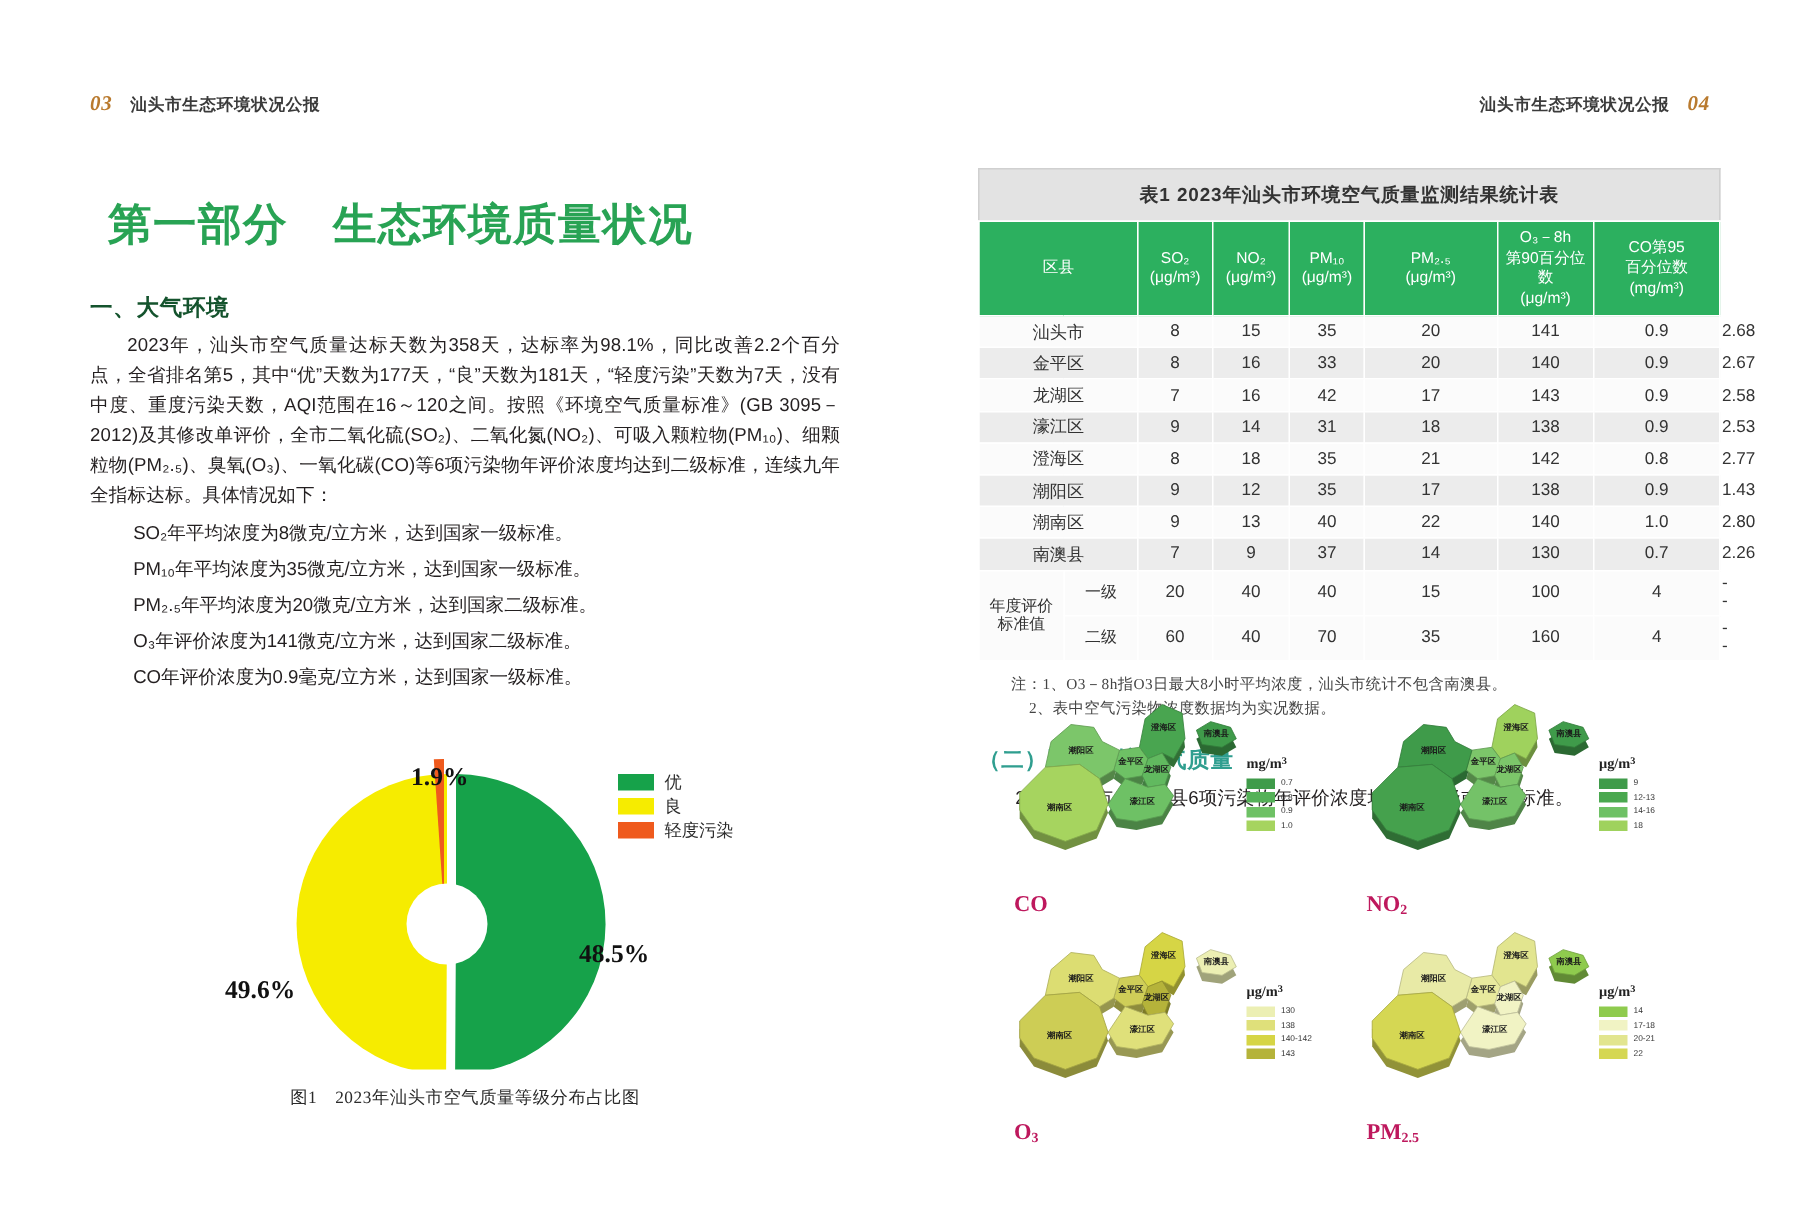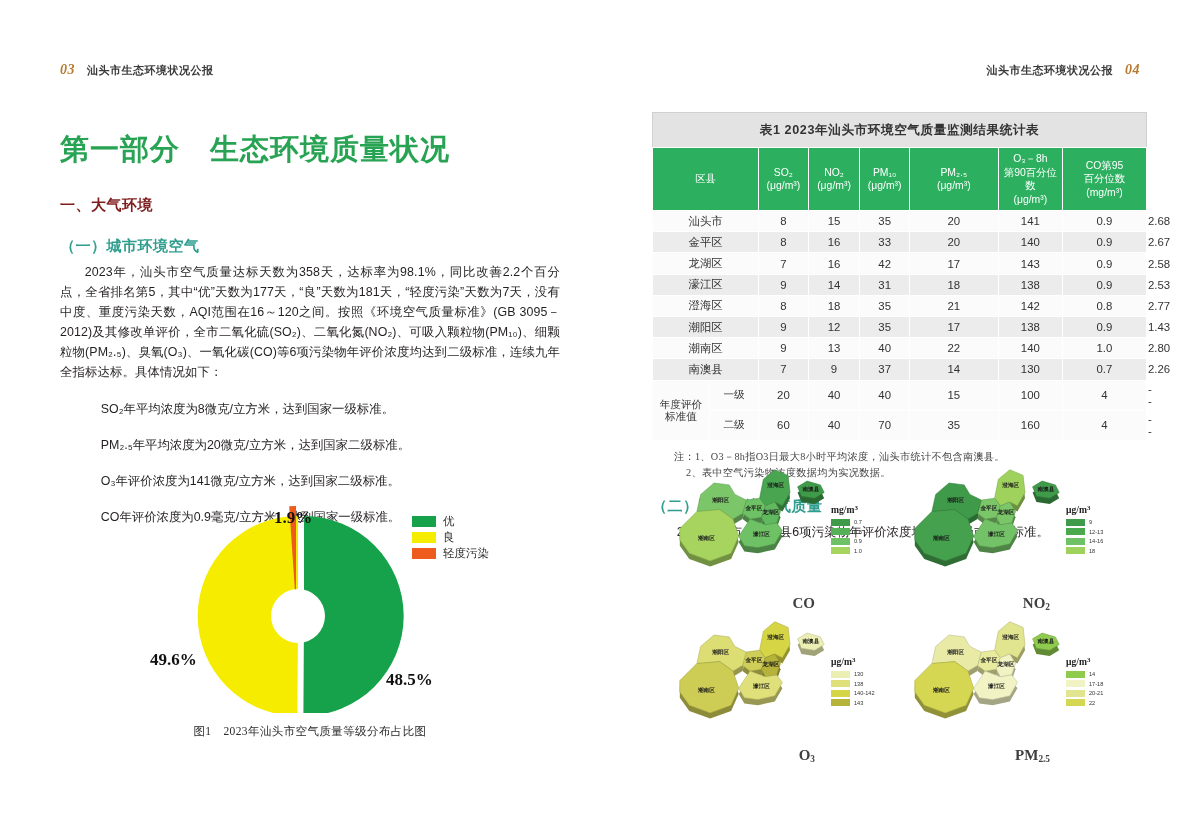--- a/index.html
+++ b/index.html
@@ -139,7 +139,7 @@
   <span class="folio">04</span>
 </div>
 
-<div style="position:absolute;left:0;top:130px;width:600px;">
+<div style="position:absolute;left:12px;top:130px;width:600px;">
   <h1 id="part-title">第一部分　生态环境质量状况</h1>
 </div>
 

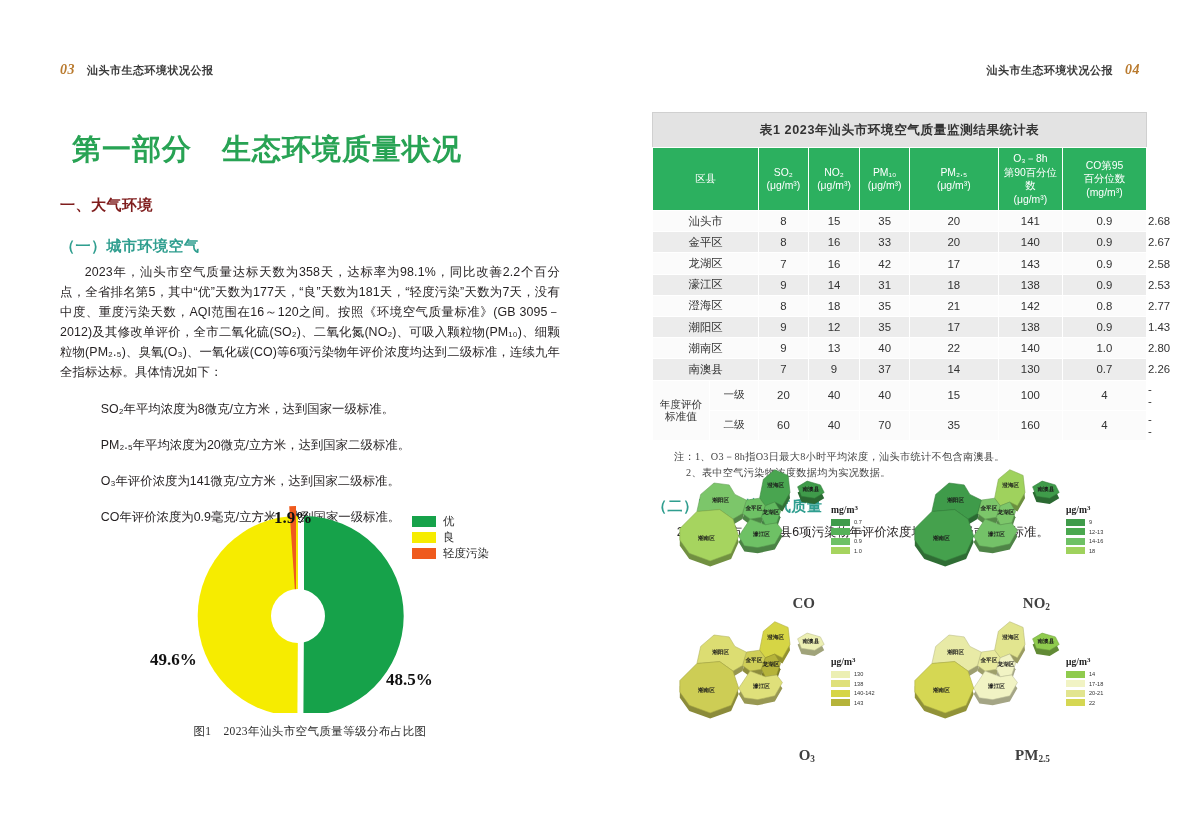--- a/index.html
+++ b/index.html
@@ -34,8 +34,8 @@
   }
 
   h2.sec {
-    font-size: 15px; font-weight: bold; color: #7f1d1d;
-    margin: 0 0 22px 0; letter-spacing: .5px;
+    font-size: 15px; font-weight: bold; color: #14532d;
+    margin: 0 0 5px 0; letter-spacing: .5px;
   }
   h3.sub {
     font-size: 15px; font-weight: bold; color: #2f9e8f;

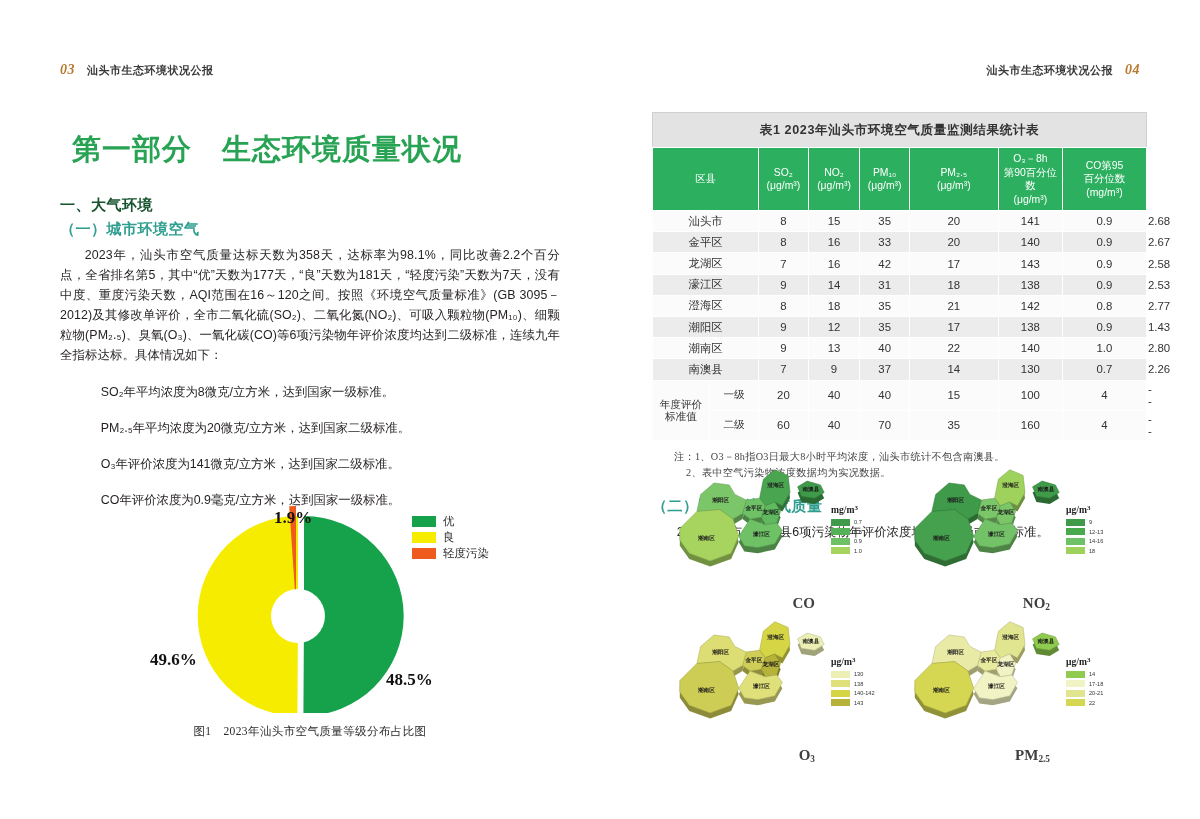--- a/index.html
+++ b/index.html
@@ -145,7 +145,6 @@
 
 <div class="col-left" style="top:196px;">
   <h2 class="sec">一、大气环境</h2>
-  <h3 class="sub">（一）城市环境空气</h3>
   <p class="body indent">2023年，汕头市空气质量达标天数为358天，达标率为98.1%，同比改善2.2个百分点，全省排名第5，其中“优”天数为177天，“良”天数为181天，“轻度污染”天数为7天，没有中度、重度污染天数，AQI范围在16～120之间。按照《环境空气质量标准》(GB 3095－2012)及其修改单评价，全市二氧化硫(SO₂)、二氧化氮(NO₂)、可吸入颗粒物(PM₁₀)、细颗粒物(PM₂.₅)、臭氧(O₃)、一氧化碳(CO)等6项污染物年评价浓度均达到二级标准，连续九年全指标达标。具体情况如下：</p>
   <div style="margin-top:2px;">
     <p class="item">SO₂年平均浓度为8微克/立方米，达到国家一级标准。</p>

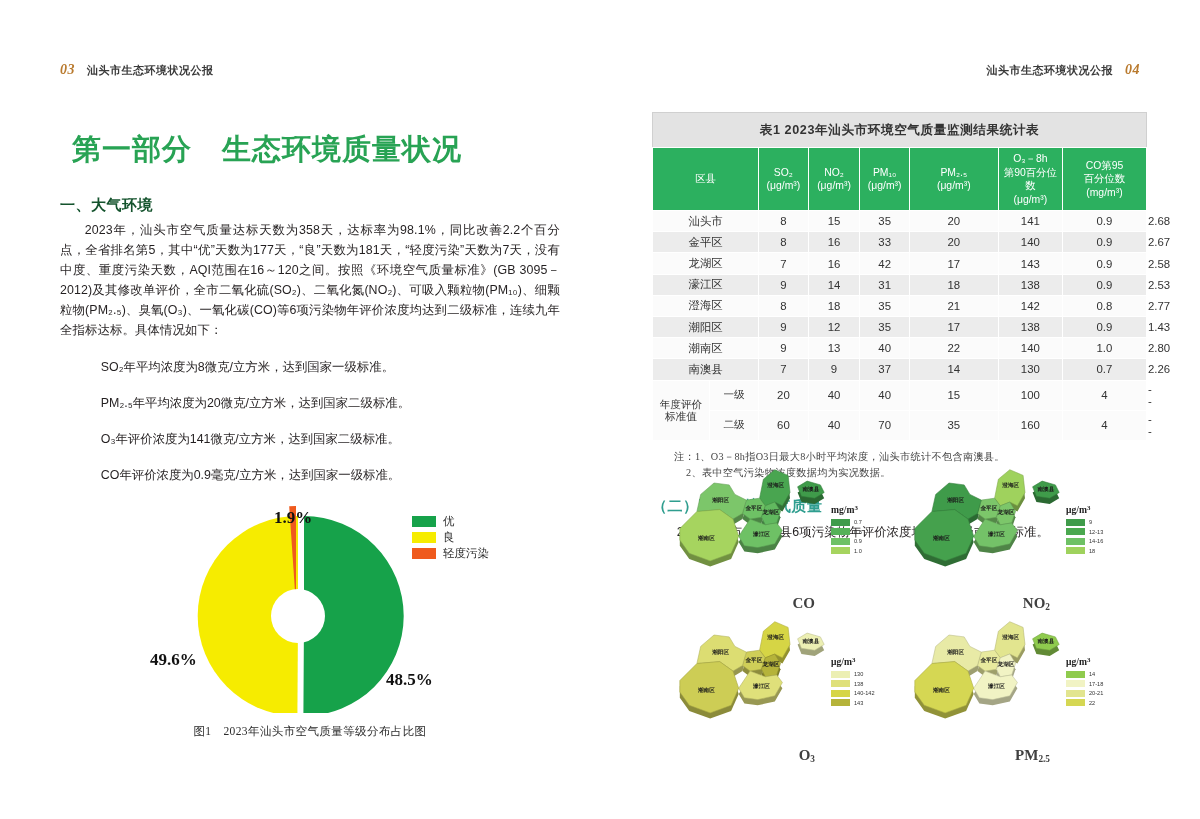--- a/index.html
+++ b/index.html
@@ -46,7 +46,7 @@
     text-align: justify; color: #231f20; letter-spacing: .1px;
   }
   p.body.indent { text-indent: 2em; }
-  p.item { font-size: 12.4px; line-height: 1.62; margin: 16px; text-indent: 2em; color: #231f20; }
+  p.item { font-size: 12.4px; line-height: 1.62; margin: 4px; text-indent: 2em; color: #231f20; }
   sub { font-size: .68em; vertical-align: -0.22em; }
   sup { font-size: .68em; vertical-align: 0.45em; }
 

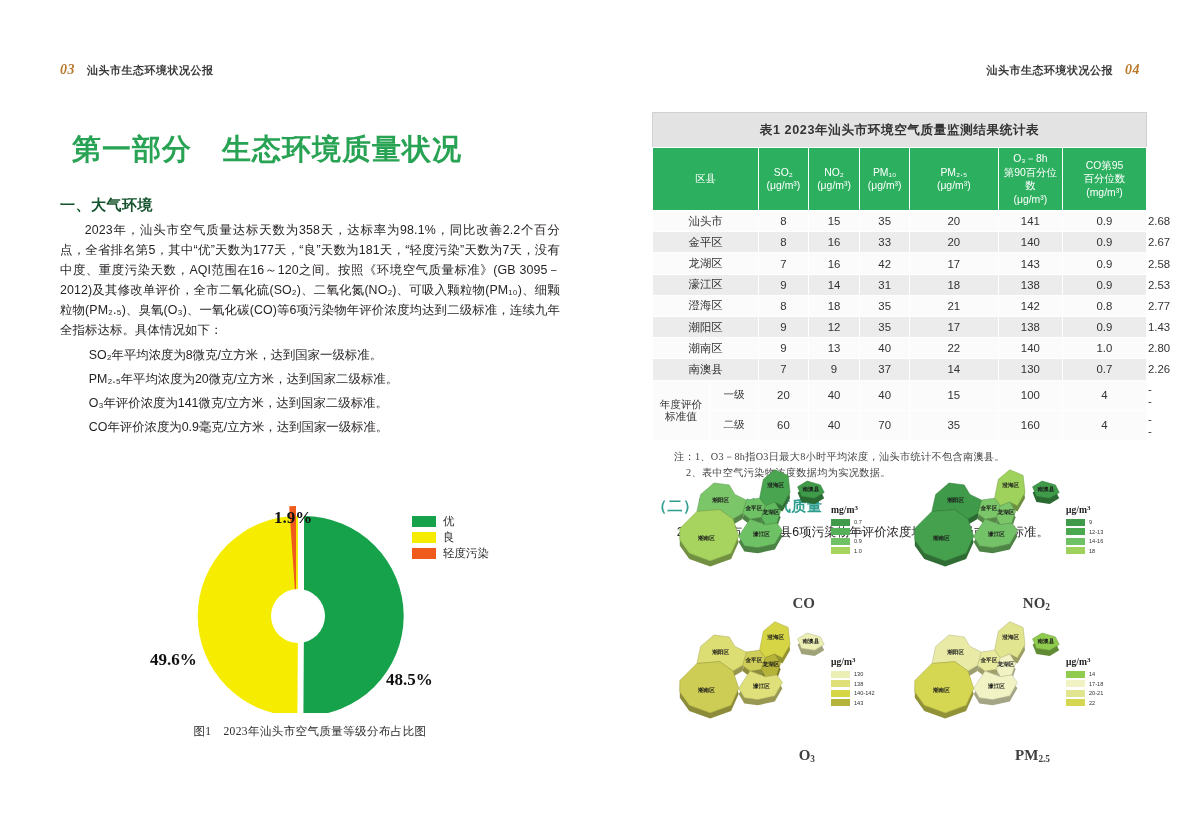--- a/index.html
+++ b/index.html
@@ -148,6 +148,7 @@
   <p class="body indent">2023年，汕头市空气质量达标天数为358天，达标率为98.1%，同比改善2.2个百分点，全省排名第5，其中“优”天数为177天，“良”天数为181天，“轻度污染”天数为7天，没有中度、重度污染天数，AQI范围在16～120之间。按照《环境空气质量标准》(GB 3095－2012)及其修改单评价，全市二氧化硫(SO₂)、二氧化氮(NO₂)、可吸入颗粒物(PM₁₀)、细颗粒物(PM₂.₅)、臭氧(O₃)、一氧化碳(CO)等6项污染物年评价浓度均达到二级标准，连续九年全指标达标。具体情况如下：</p>
   <div style="margin-top:2px;">
     <p class="item">SO₂年平均浓度为8微克/立方米，达到国家一级标准。</p>
+    <p class="item">PM₁₀年平均浓度为35微克/立方米，达到国家一级标准。</p>
     <p class="item">PM₂.₅年平均浓度为20微克/立方米，达到国家二级标准。</p>
     <p class="item">O₃年评价浓度为141微克/立方米，达到国家二级标准。</p>
     <p class="item">CO年评价浓度为0.9毫克/立方米，达到国家一级标准。</p>

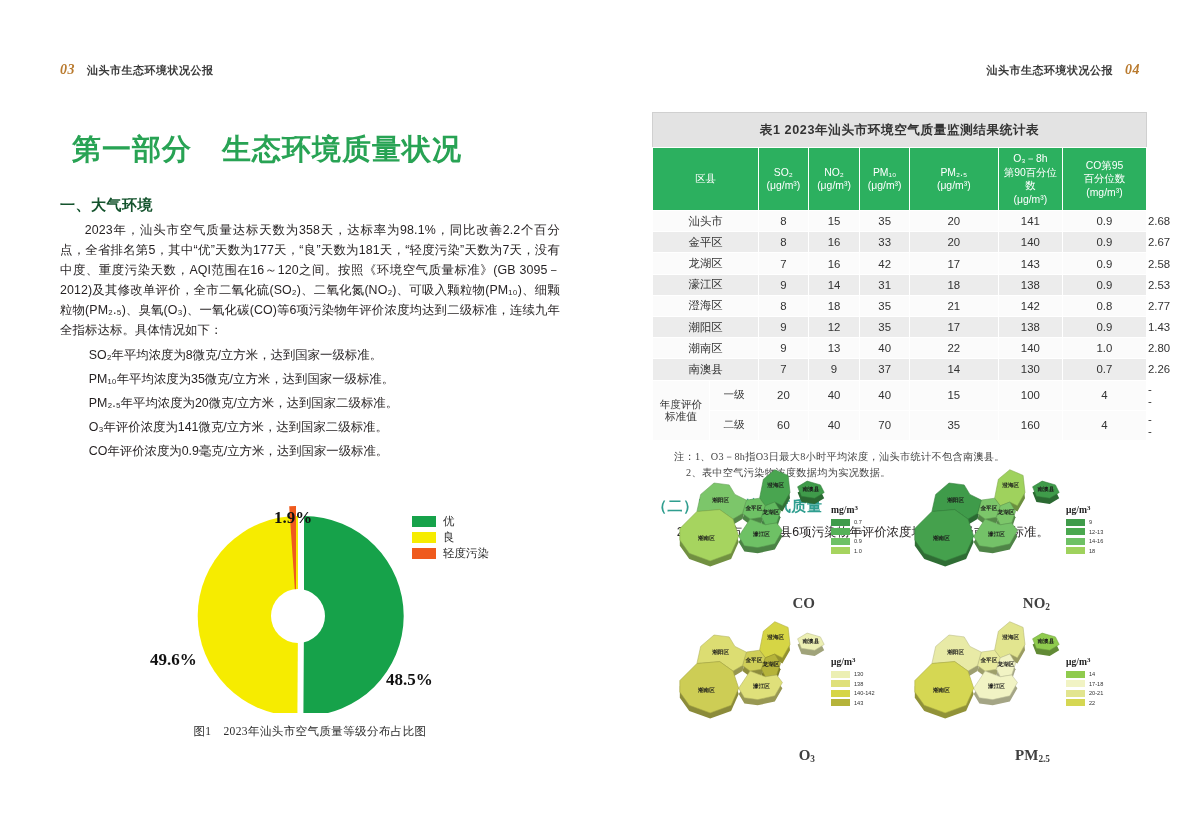--- a/index.html
+++ b/index.html
@@ -107,9 +107,9 @@
   .map-grid { display: grid; grid-template-columns: 1fr 1fr; grid-template-rows: auto auto; }
   .map-cell { position: relative; height: 152px; }
   .map-title {
-    position: absolute; bottom: 2px; left: 0; right: 96px; text-align: right;
+    position: absolute; bottom: 2px; left: 0; right: 96px; text-align: left;
     font-family: "Liberation Serif","DejaVu Serif",serif;
-    font-weight: bold; font-size: 15px; color: #404040;
+    font-weight: bold; font-size: 15px; color: #be185d;
   }
   .map-title sub { font-size: .62em; }
   .map-legend { position: absolute; right: 2px; top: 42px; width: 78px; }

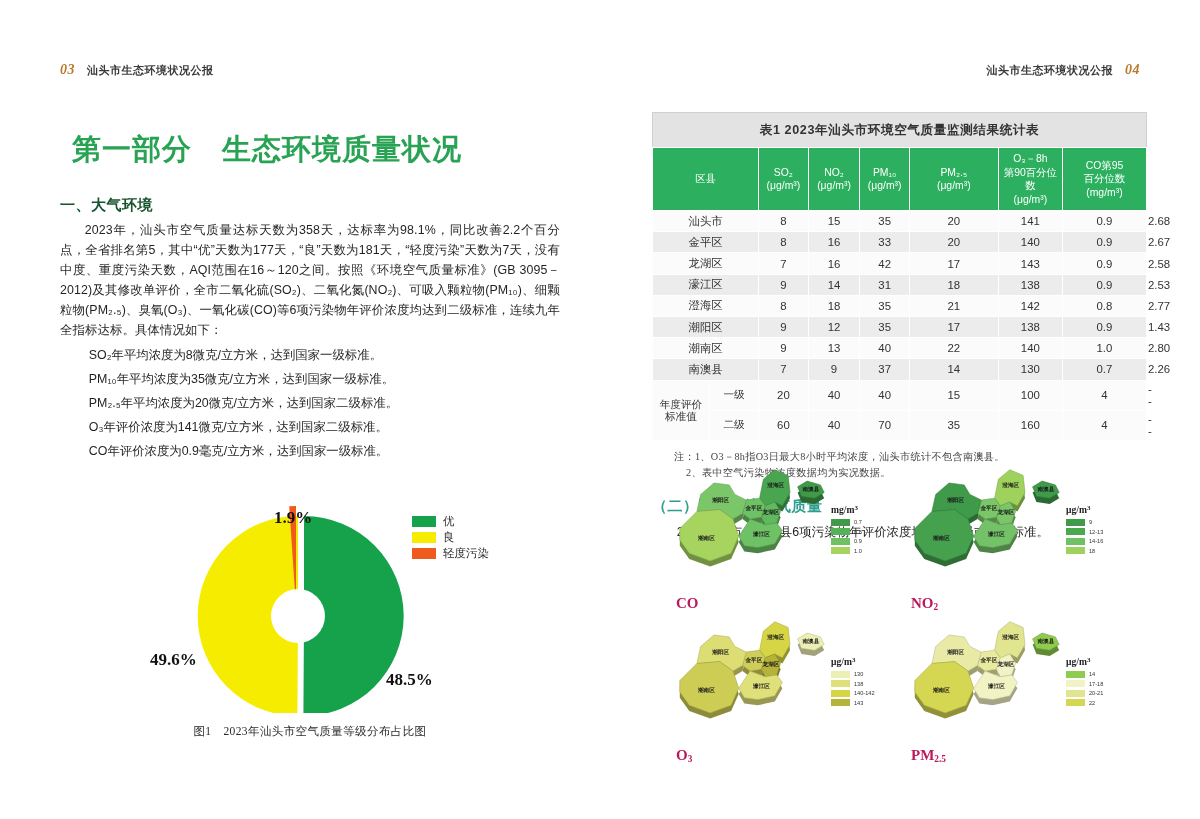--- a/index.html
+++ b/index.html
@@ -58,7 +58,7 @@
     position: absolute; font-family: "Liberation Serif","DejaVu Serif",serif;
     font-weight: bold; font-size: 17px; color: #111;
   }
-  #pie-label-excellent { left: 326px; top: 128px; margin-top: 44px; }
+  #pie-label-excellent { left: 326px; top: 128px; }
   #pie-label-good { left: 90px; top: 152px; }
   #pie-label-light { left: 214px; top: 10px; }
   #pie-legend { position: absolute; left: 352px; top: 16px; }

